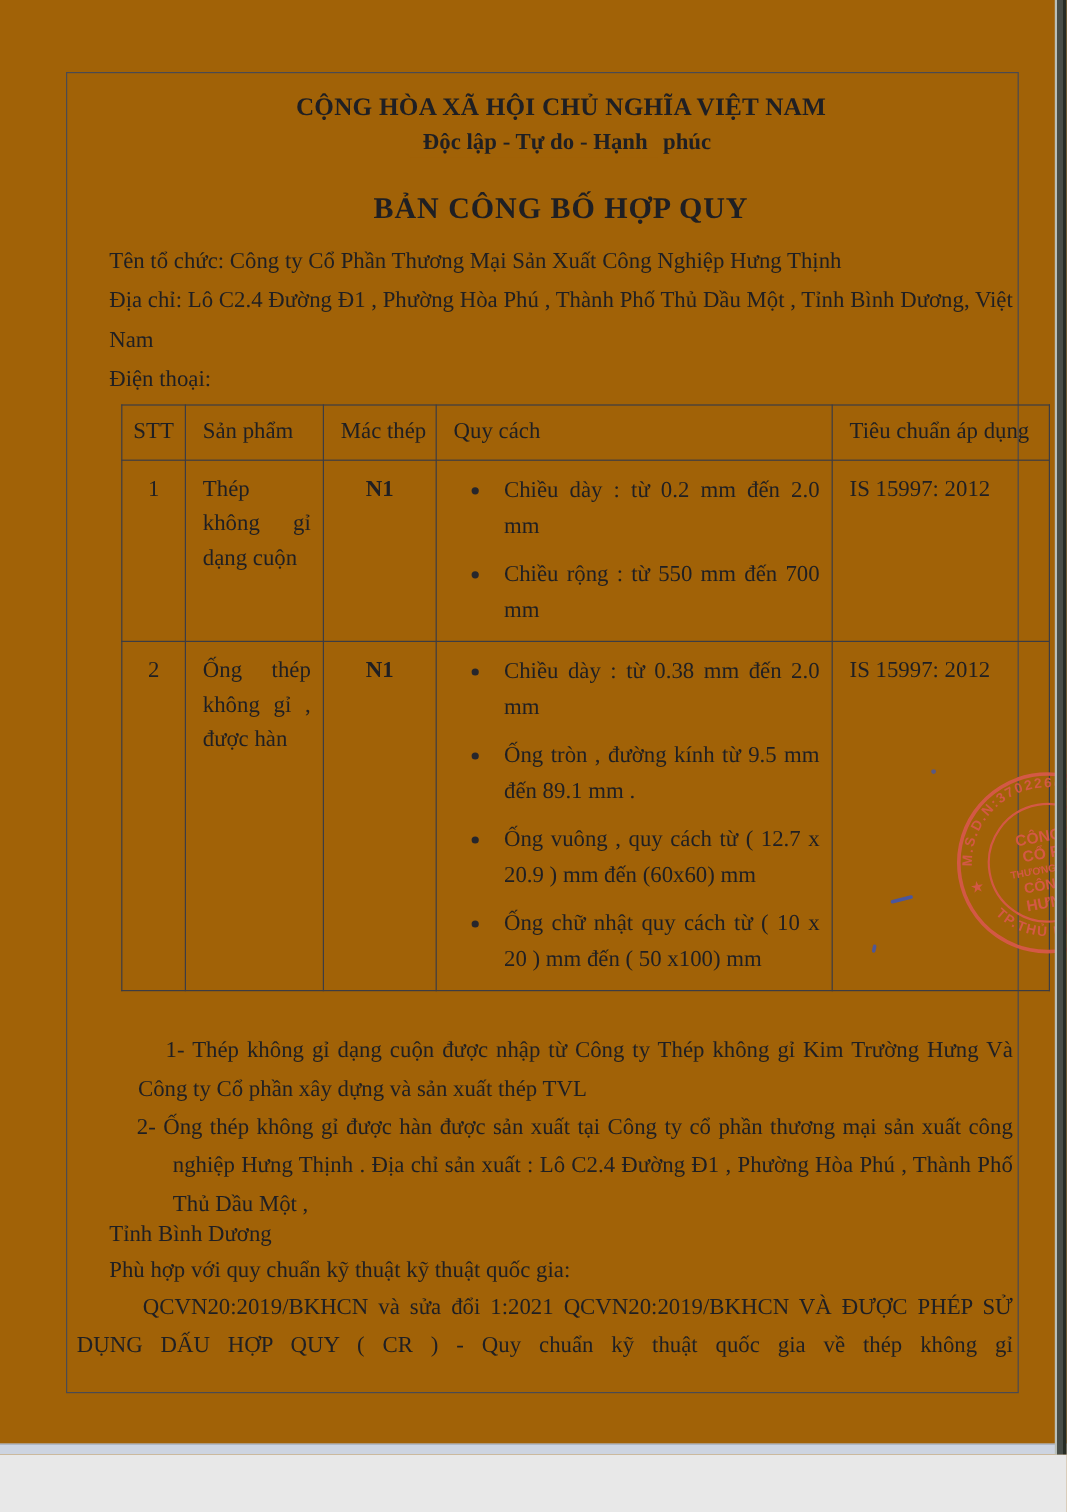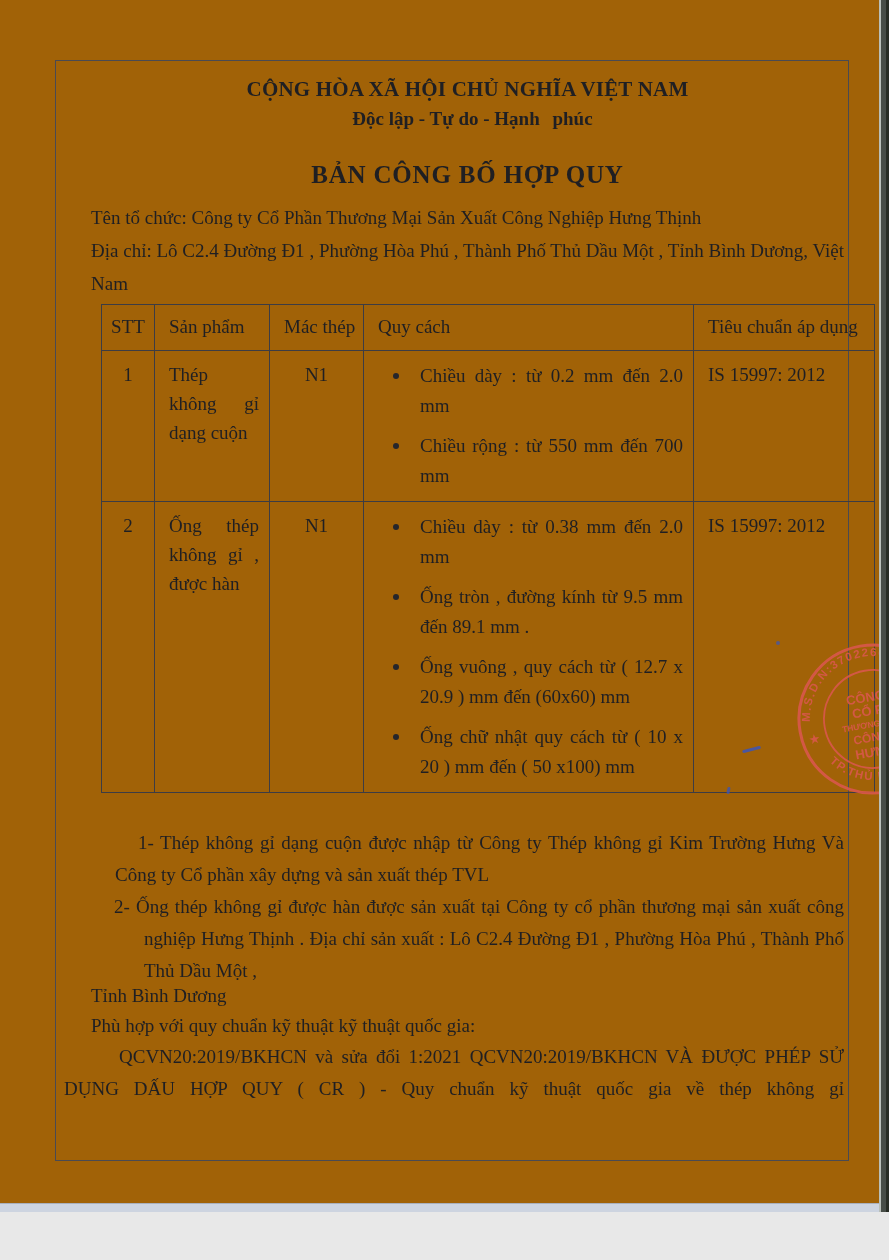--- a/index.html
+++ b/index.html
@@ -86,6 +86,7 @@
       <div class="intro1">
         <p>Tên tổ chức: Công ty Cổ Phần Thương Mại Sản Xuất Công Nghiệp Hưng Thịnh</p>
         <p>Địa chỉ: Lô C2.4 Đường Đ1 , Phường Hòa Phú , Thành Phố Thủ Dầu Một , Tỉnh Bình Dương, Việt Nam</p>
+        <p>Điện thoại:</p>
       </div>
 
 

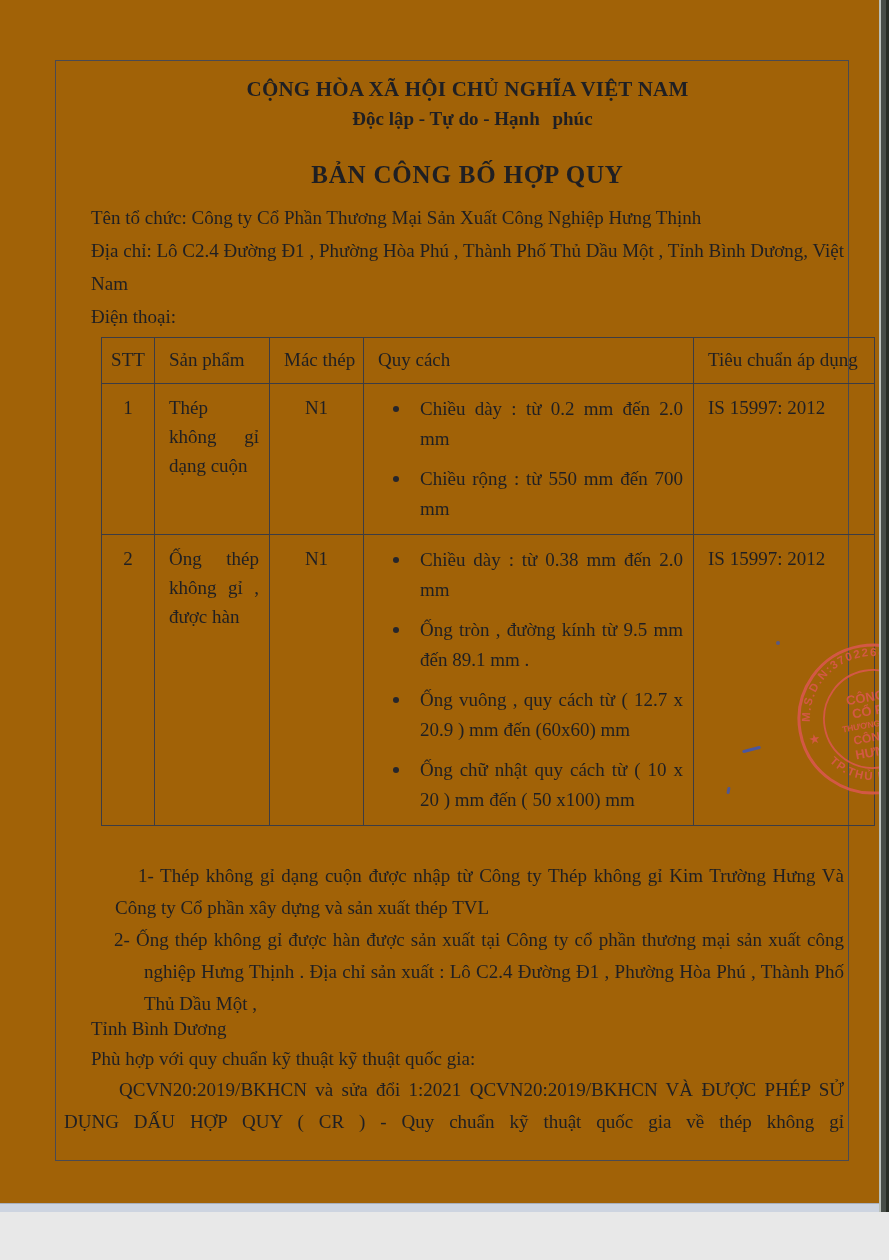--- a/index.html
+++ b/index.html
@@ -41,7 +41,7 @@
   table.spec th.c-stt,table.spec td.c-stt{text-align:center;padding-left:0;padding-right:0;}
   table.spec td{padding:9px 8px 6px 14px;line-height:29px;}
   table.spec td.c-name{text-align:justify;padding-right:10px;}
-  table.spec td.c-grade{text-align:center;padding-left:0;padding-right:0;}
+  table.spec td.c-grade{text-align:center;padding-left:0;padding-right:0;font-weight:bold;}
   table.spec td.c-spec{padding:4px 10px 0 20px;}
   tr.r1 td{height:96px;}
   tr.r2 td{height:238px;}

